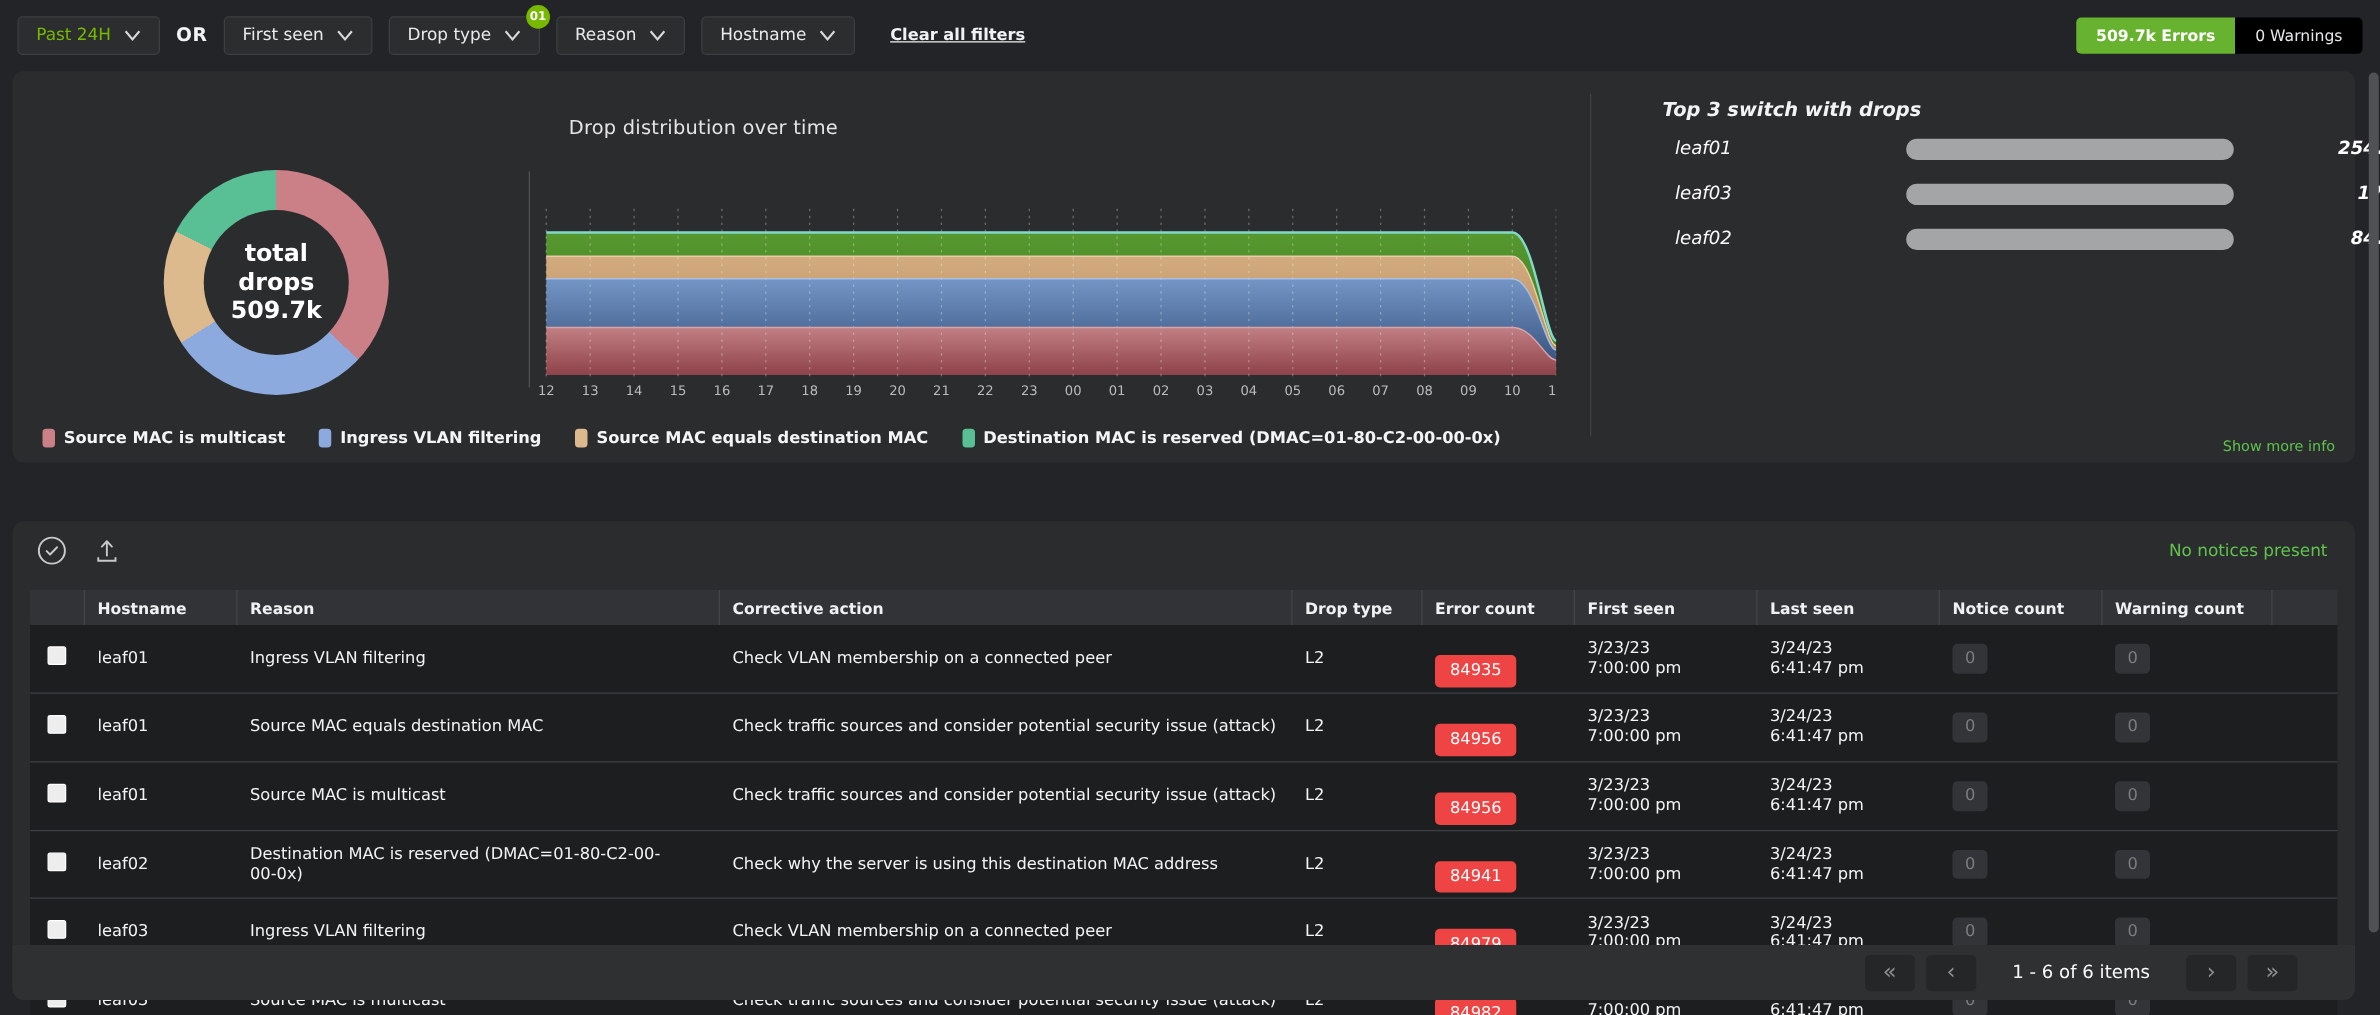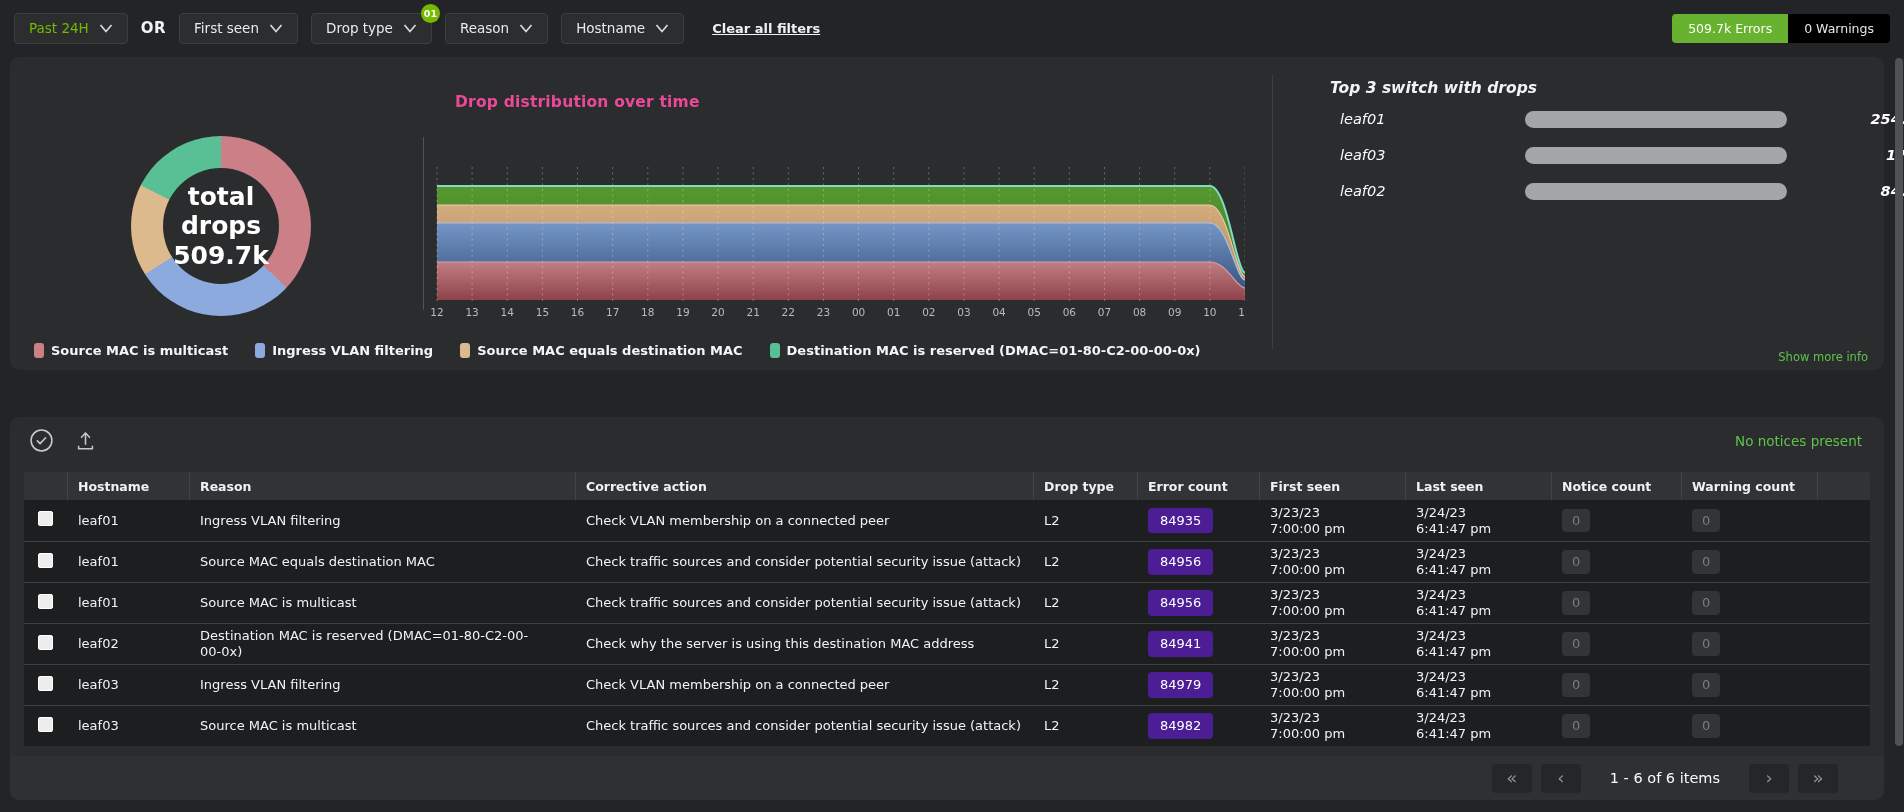--- a/index.html
+++ b/index.html
@@ -20,7 +20,7 @@
   .clear-link { margin-left:28px; font-size:13px; font-weight:600; color:#f0f1f2; text-decoration:underline; cursor:pointer; }
   .status-pills { margin-left:auto; display:flex; height:29px; }
   .pill { display:flex; align-items:center; padding:0 16px; font-size:12.5px; white-space:nowrap; cursor:pointer; }
-  .pill.errors { background:#67b22e; color:#fff; font-weight:normal; border-radius:4px 0 0 4px; }
+  .pill.errors { background:#67b22e; color:#fff; font-weight:bold; border-radius:4px 0 0 4px; }
   .pill.warnings { background:#000000; color:#e6e7e8; border-radius:0 4px 4px 0; }
 
   

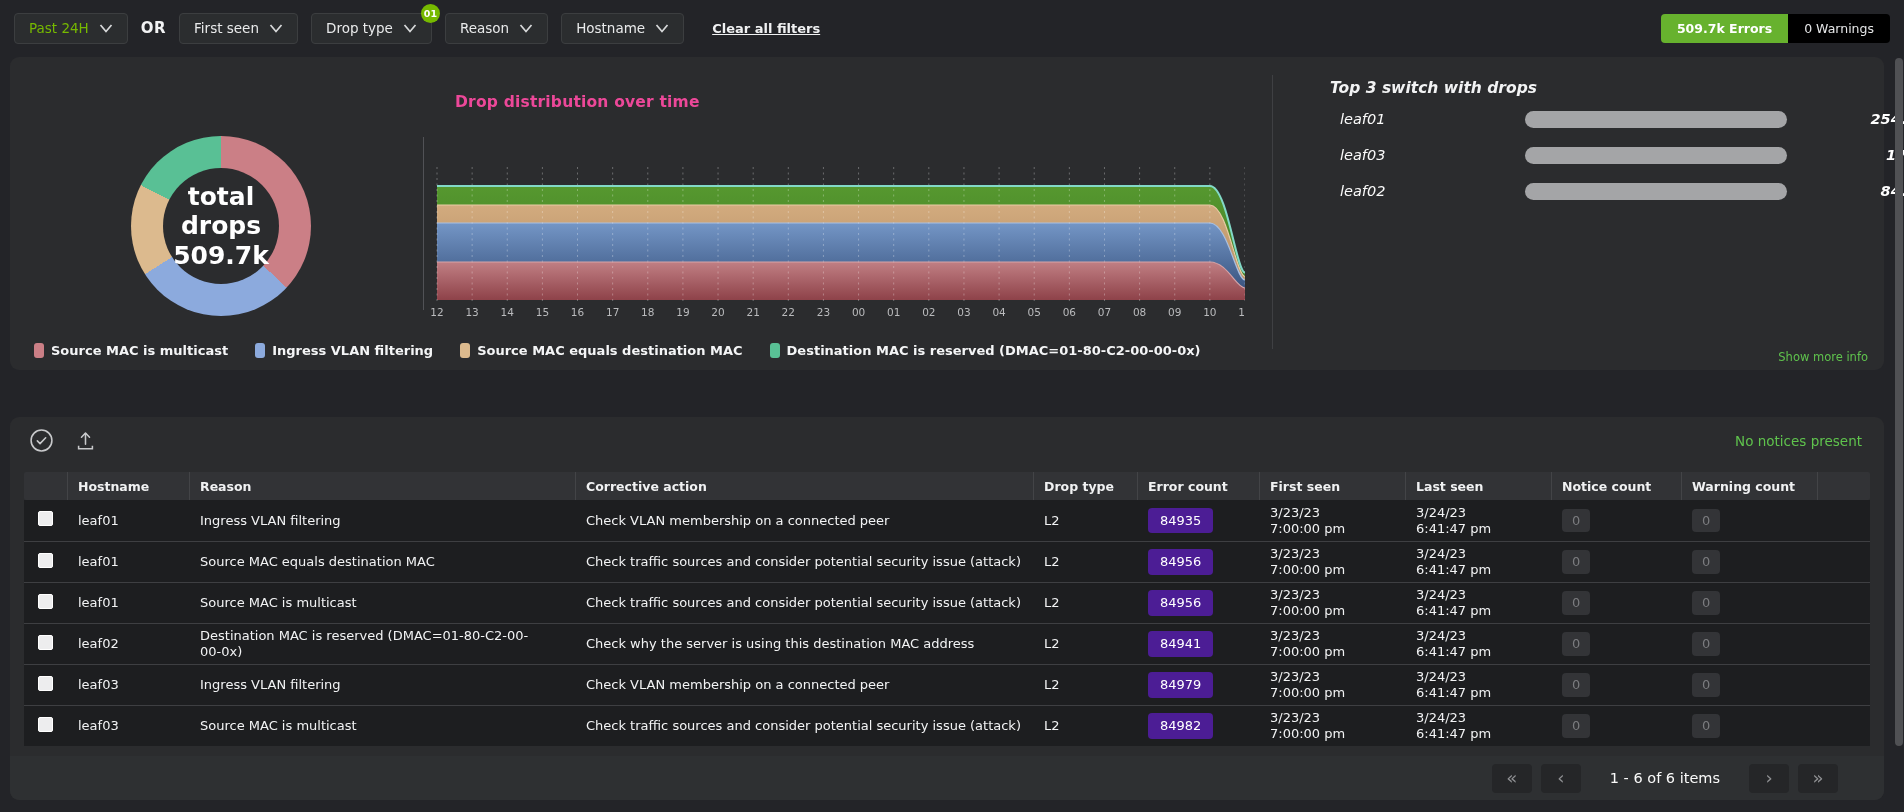--- a/index.html
+++ b/index.html
@@ -34,7 +34,7 @@
   .donut-hole span { font-size:25px; font-weight:600; line-height:1.18; color:#fff; }
 
   
-  .chart-title { position:absolute; left:445px; top:36px; font-size:15.5px; font-weight:700; color:#ec4899; letter-spacing:.2px; }
+  .chart-title { position:absolute; left:445px; top:36px; font-size:15.5px; font-weight:400; color:#e5e5e5; letter-spacing:.2px; }
   .yaxis-line { position:absolute; left:413px; top:80px; width:1px; height:173px; background:#515256; }
   .timeline-wrap { position:absolute; left:417px; top:92px; width:818px; height:172px; }
 

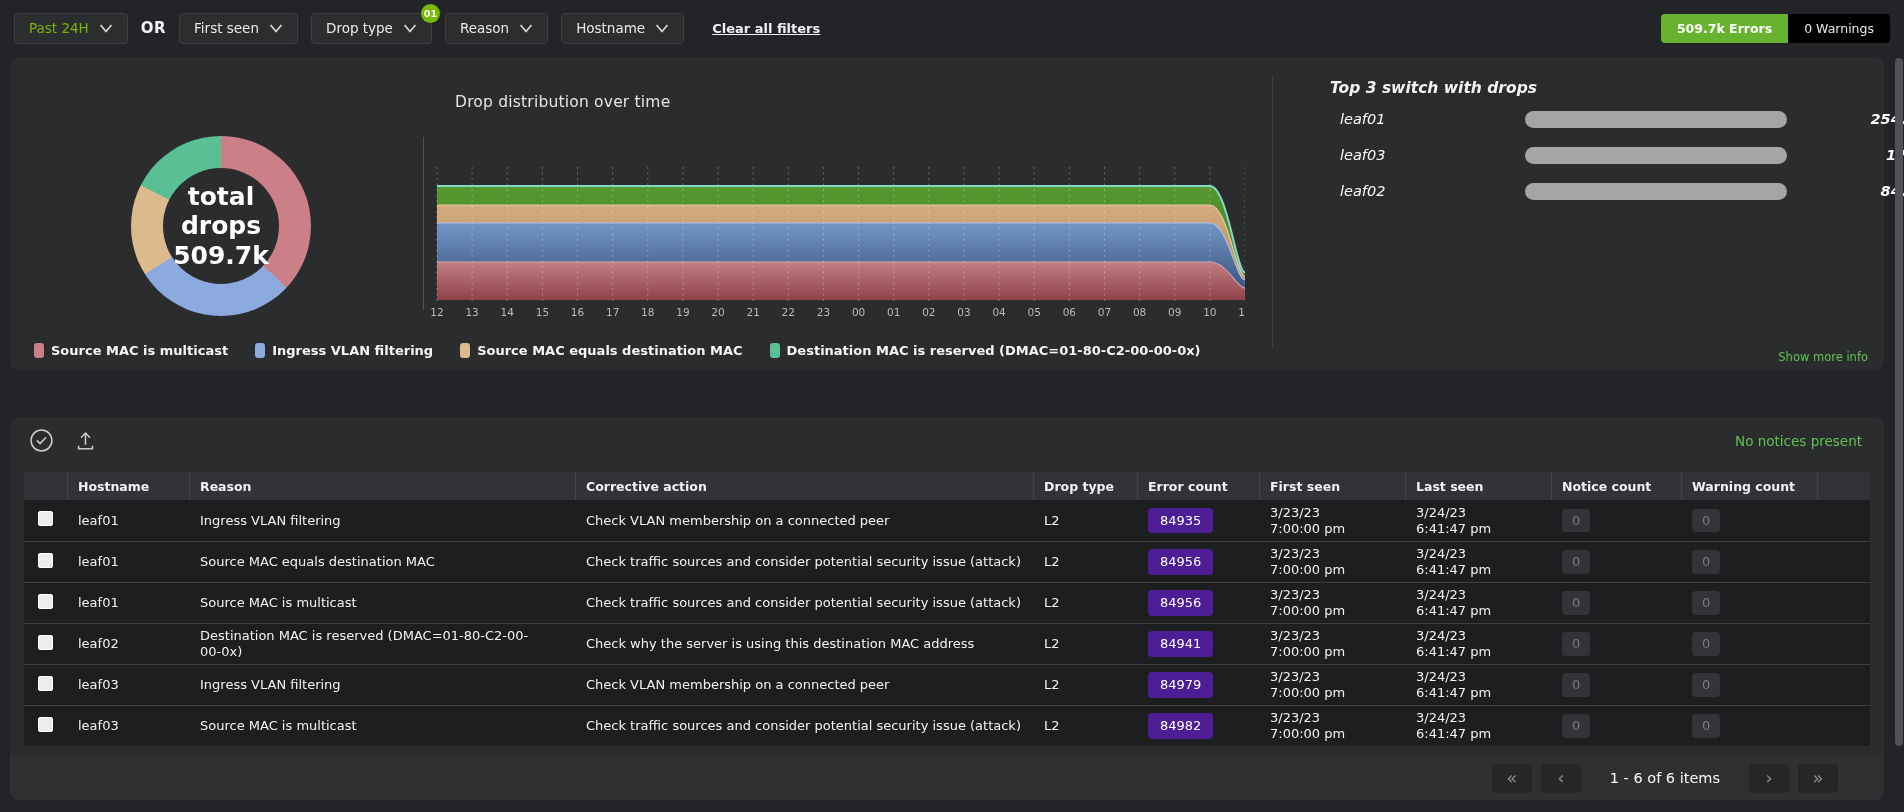--- a/index.html
+++ b/index.html
@@ -31,7 +31,7 @@
   
   .donut { position:absolute; left:121px; top:79px; width:180px; height:180px; border-radius:50%; }
   .donut-hole { position:absolute; inset:32px; border-radius:50%; background:#2b2c2e; display:flex; flex-direction:column; align-items:center; justify-content:center; }
-  .donut-hole span { font-size:25px; font-weight:600; line-height:1.18; color:#fff; }
+  .donut-hole span { font-size:19px; font-weight:600; line-height:1.18; color:#fff; }
 
   
   .chart-title { position:absolute; left:445px; top:36px; font-size:15.5px; font-weight:400; color:#e5e5e5; letter-spacing:.2px; }

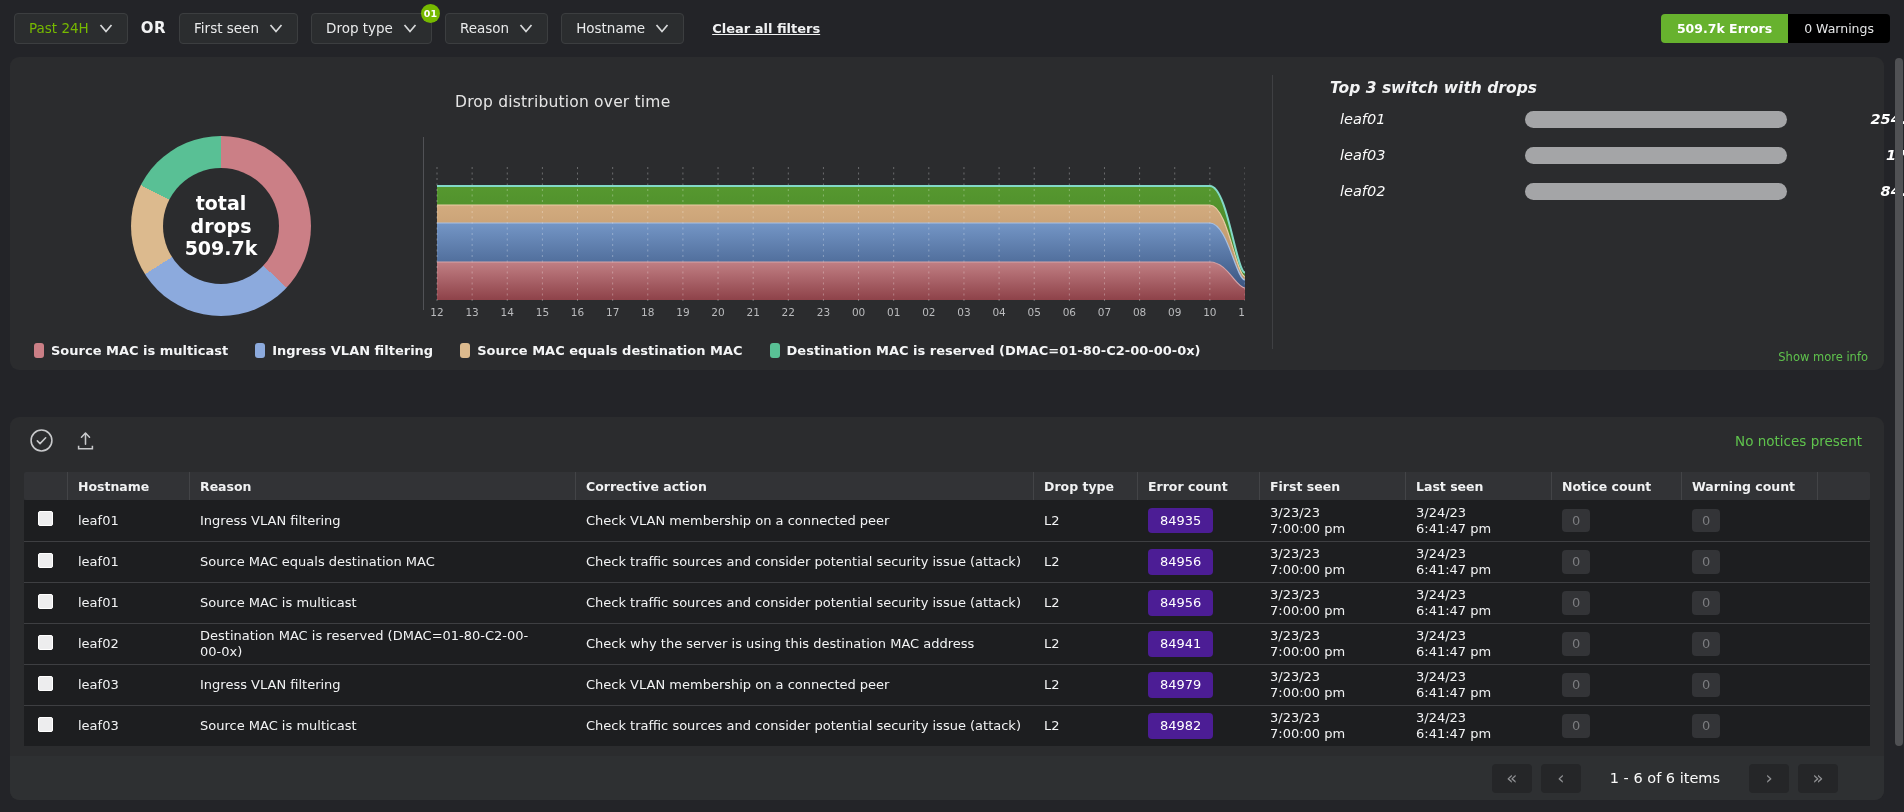--- a/index.html
+++ b/index.html
@@ -74,7 +74,7 @@
   .trow:first-of-type { border-top:none; }
   .cell { padding:4px 10px; line-height:1.22; }
   .checkbox { display:inline-block; width:15px; height:15px; background:#ededee; border:1px solid #ffffff; border-radius:2px; margin-left:4px; cursor:pointer; }
-  .badge-count { display:inline-block; background:#4c1d95; border-radius:4px; padding:5px 12px; font-size:13px; color:#fff; }
+  .badge-count { display:inline-block; background:#ef4444; border-radius:4px; padding:5px 12px; font-size:13px; color:#fff;margin-top:20px; }
   .badge-zero { display:inline-block; background:#333437; border-radius:4px; padding:4px 10px; font-size:13px; color:#7b7c7f; }
   .datecell { max-width:120px; }
 

